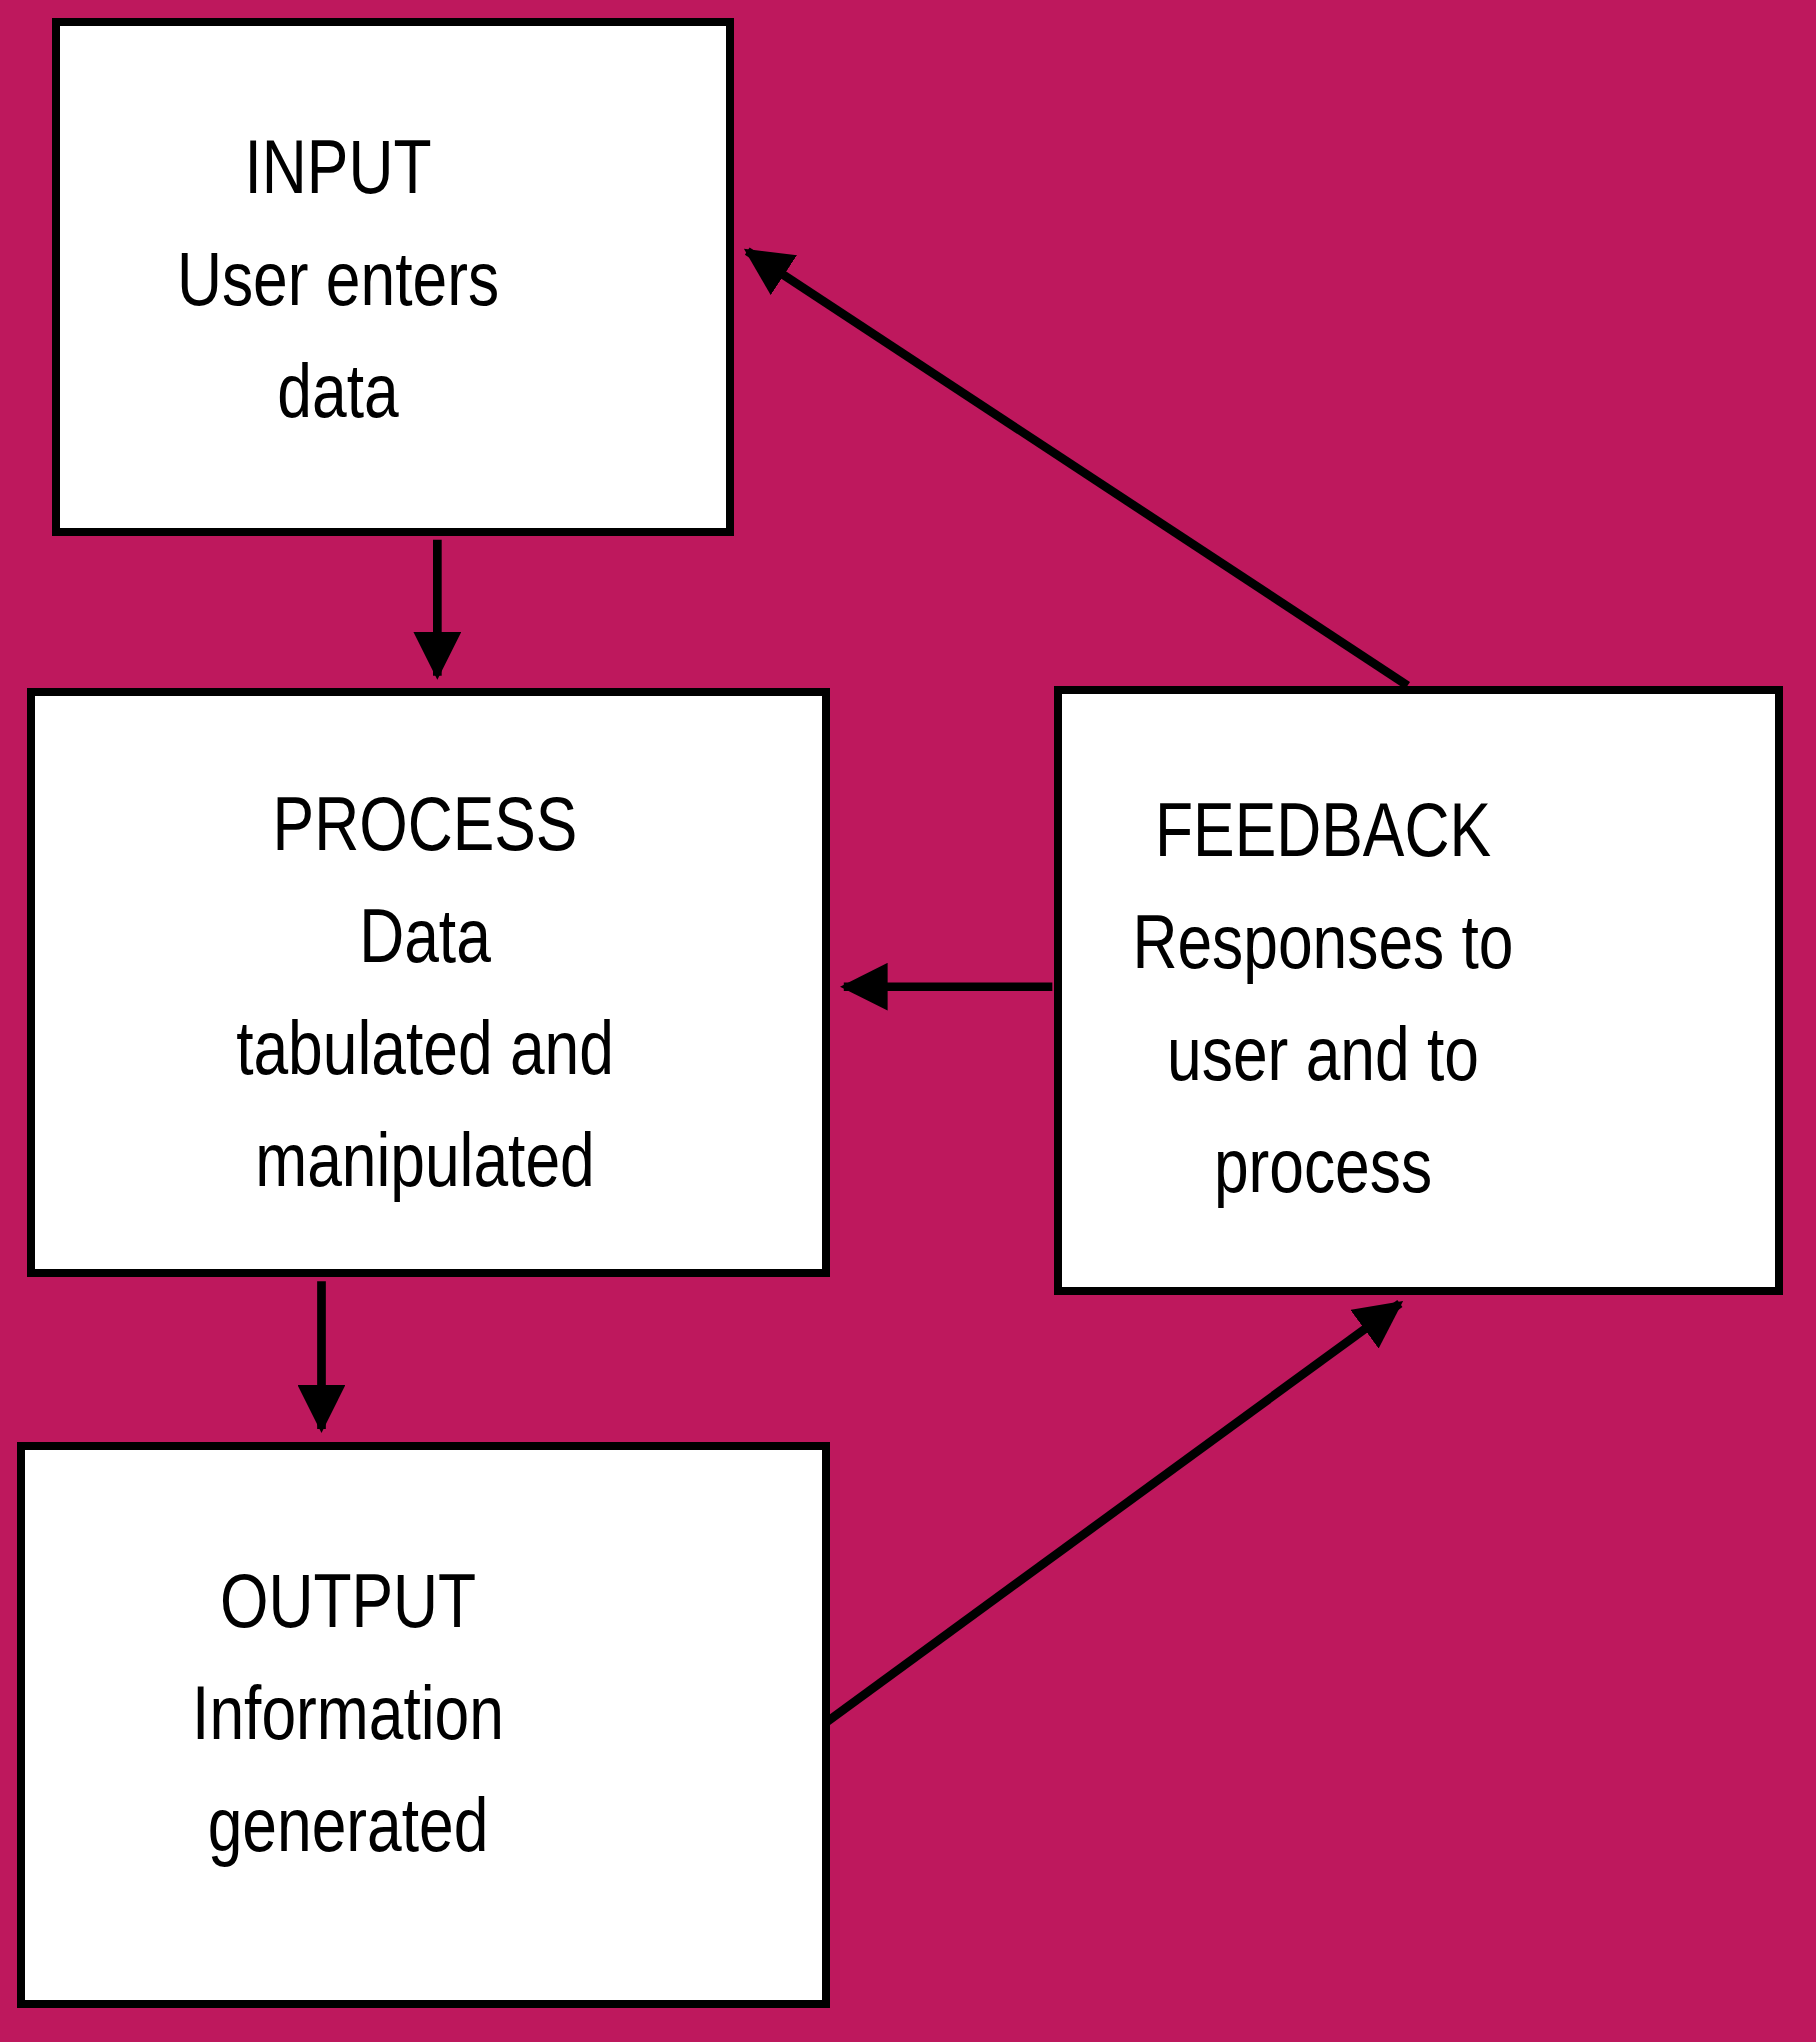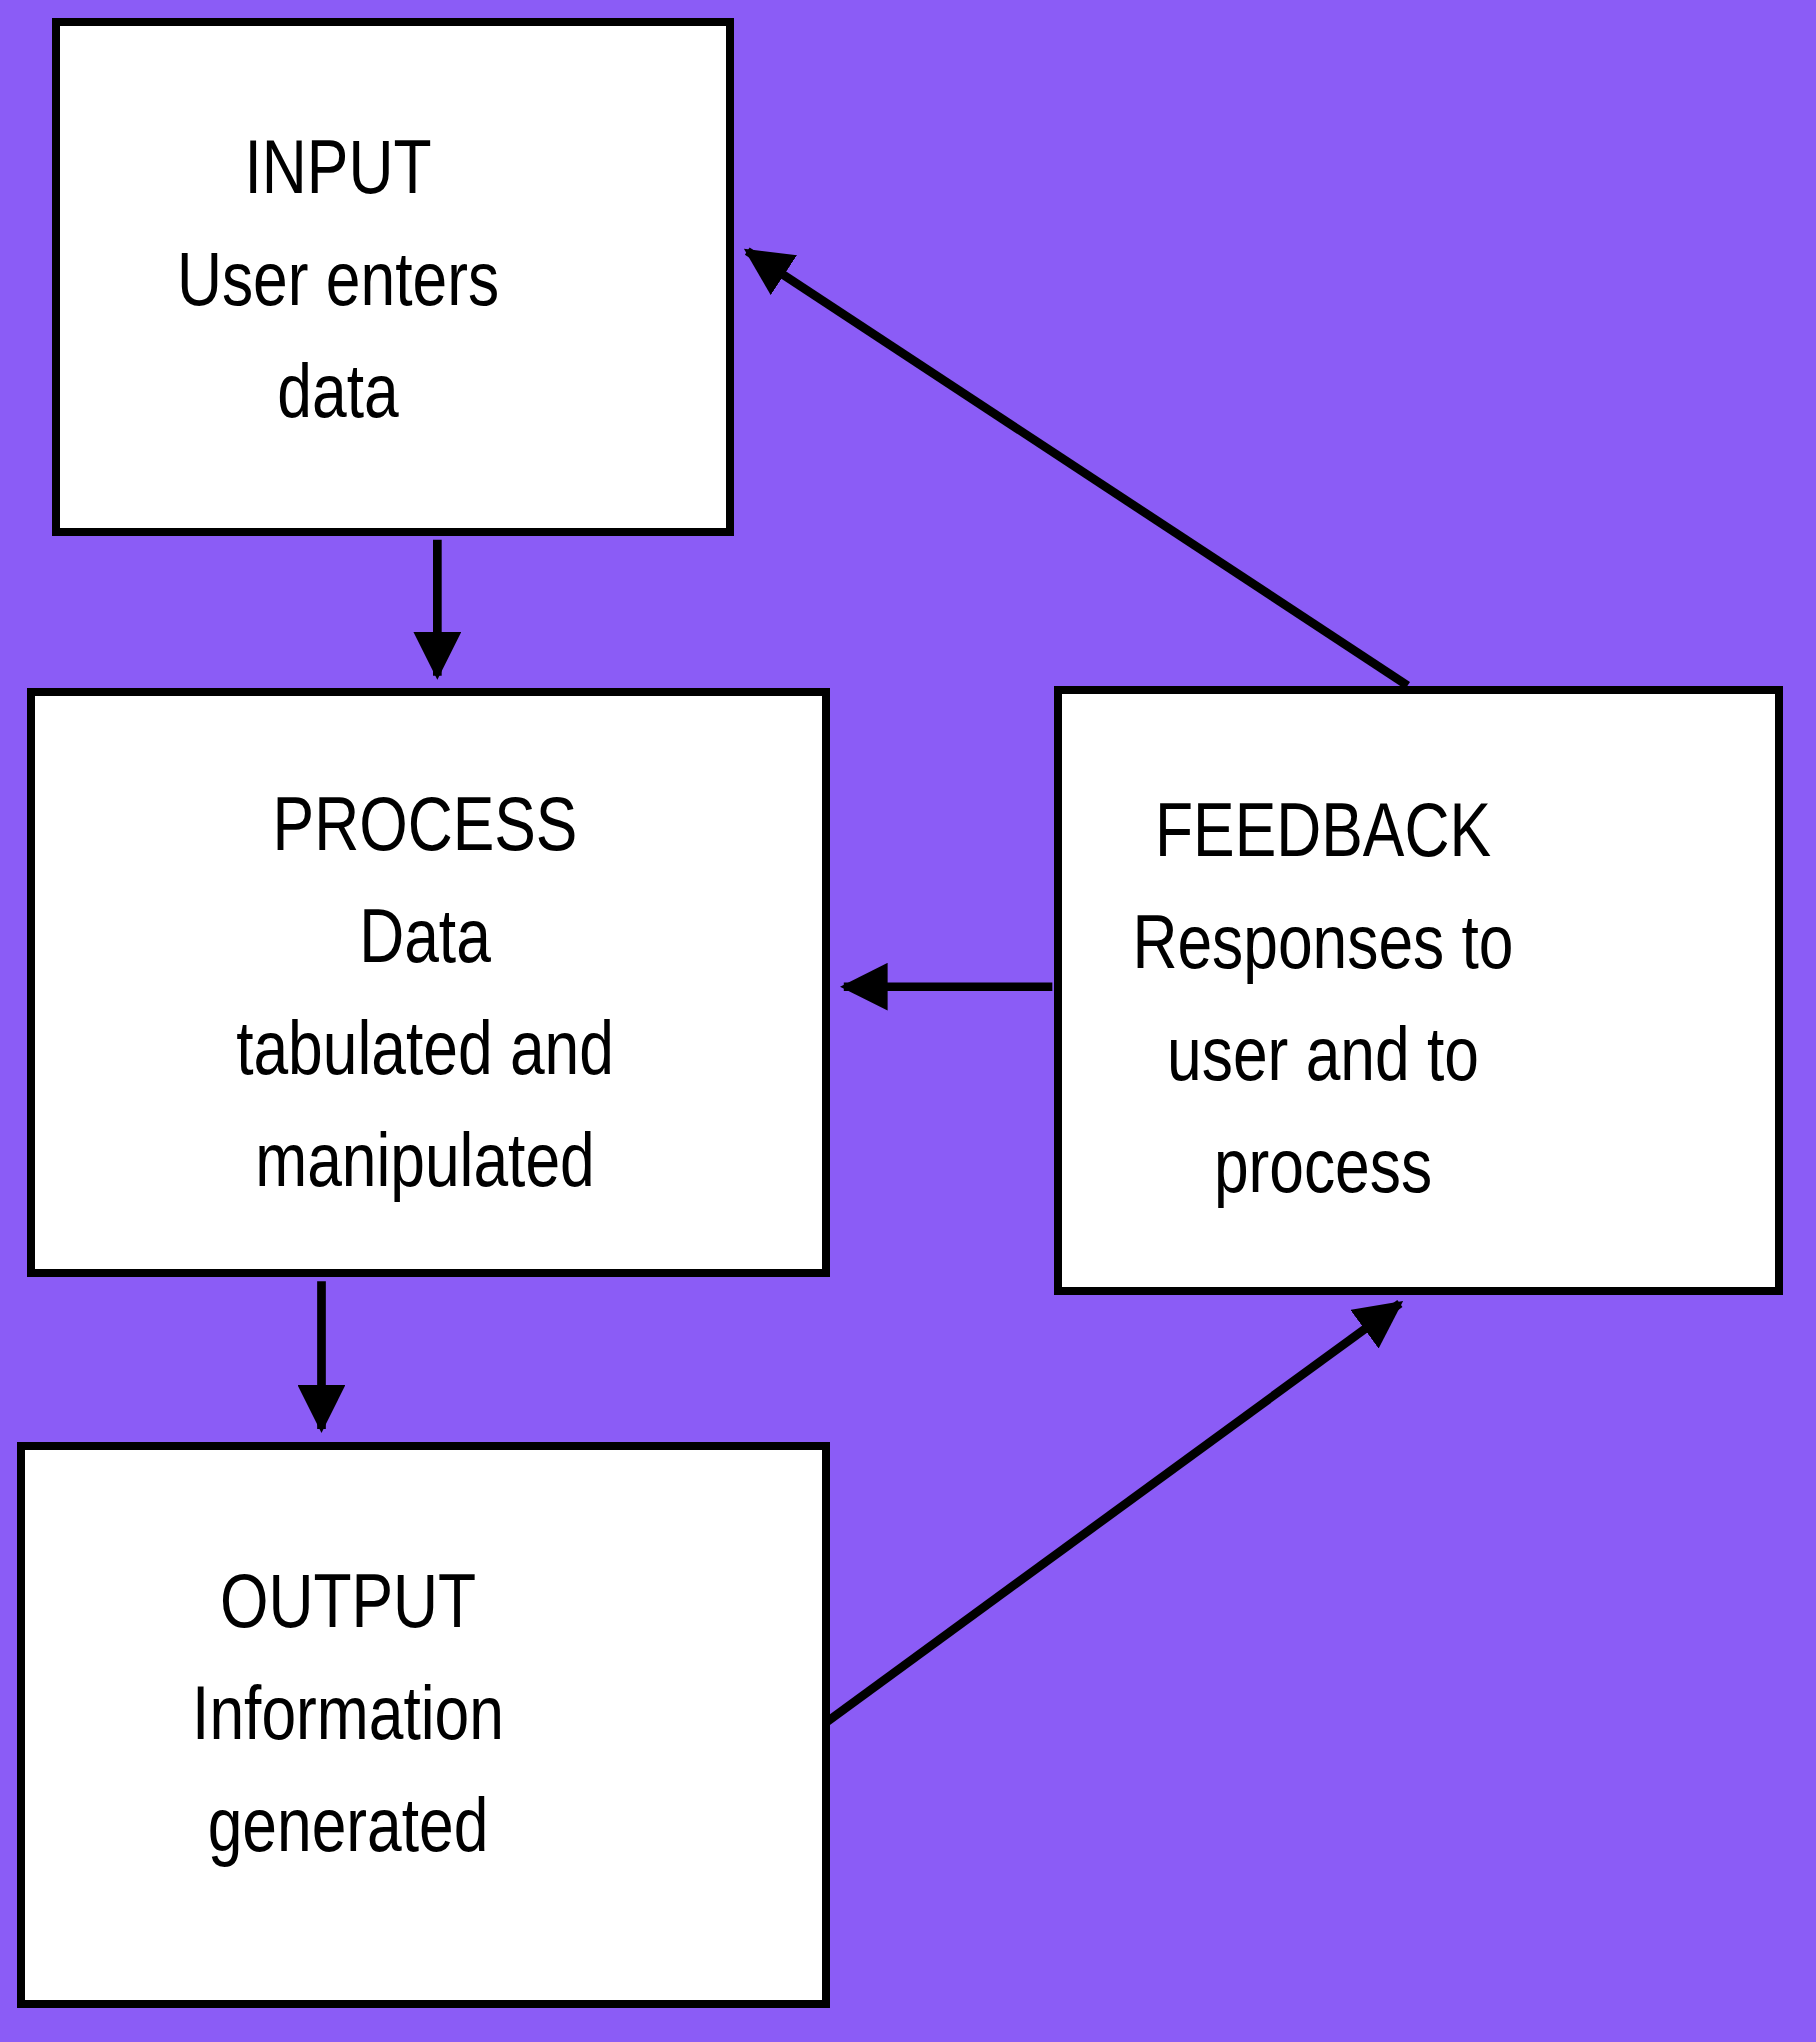--- a/index.html
+++ b/index.html
@@ -11,7 +11,7 @@
     position: relative;
     width: 1816px;
     height: 2042px;
-    background: #8b5cf6;
+    background: #be185d;
     font-family: "Liberation Sans", sans-serif;
     overflow: hidden;
   }

